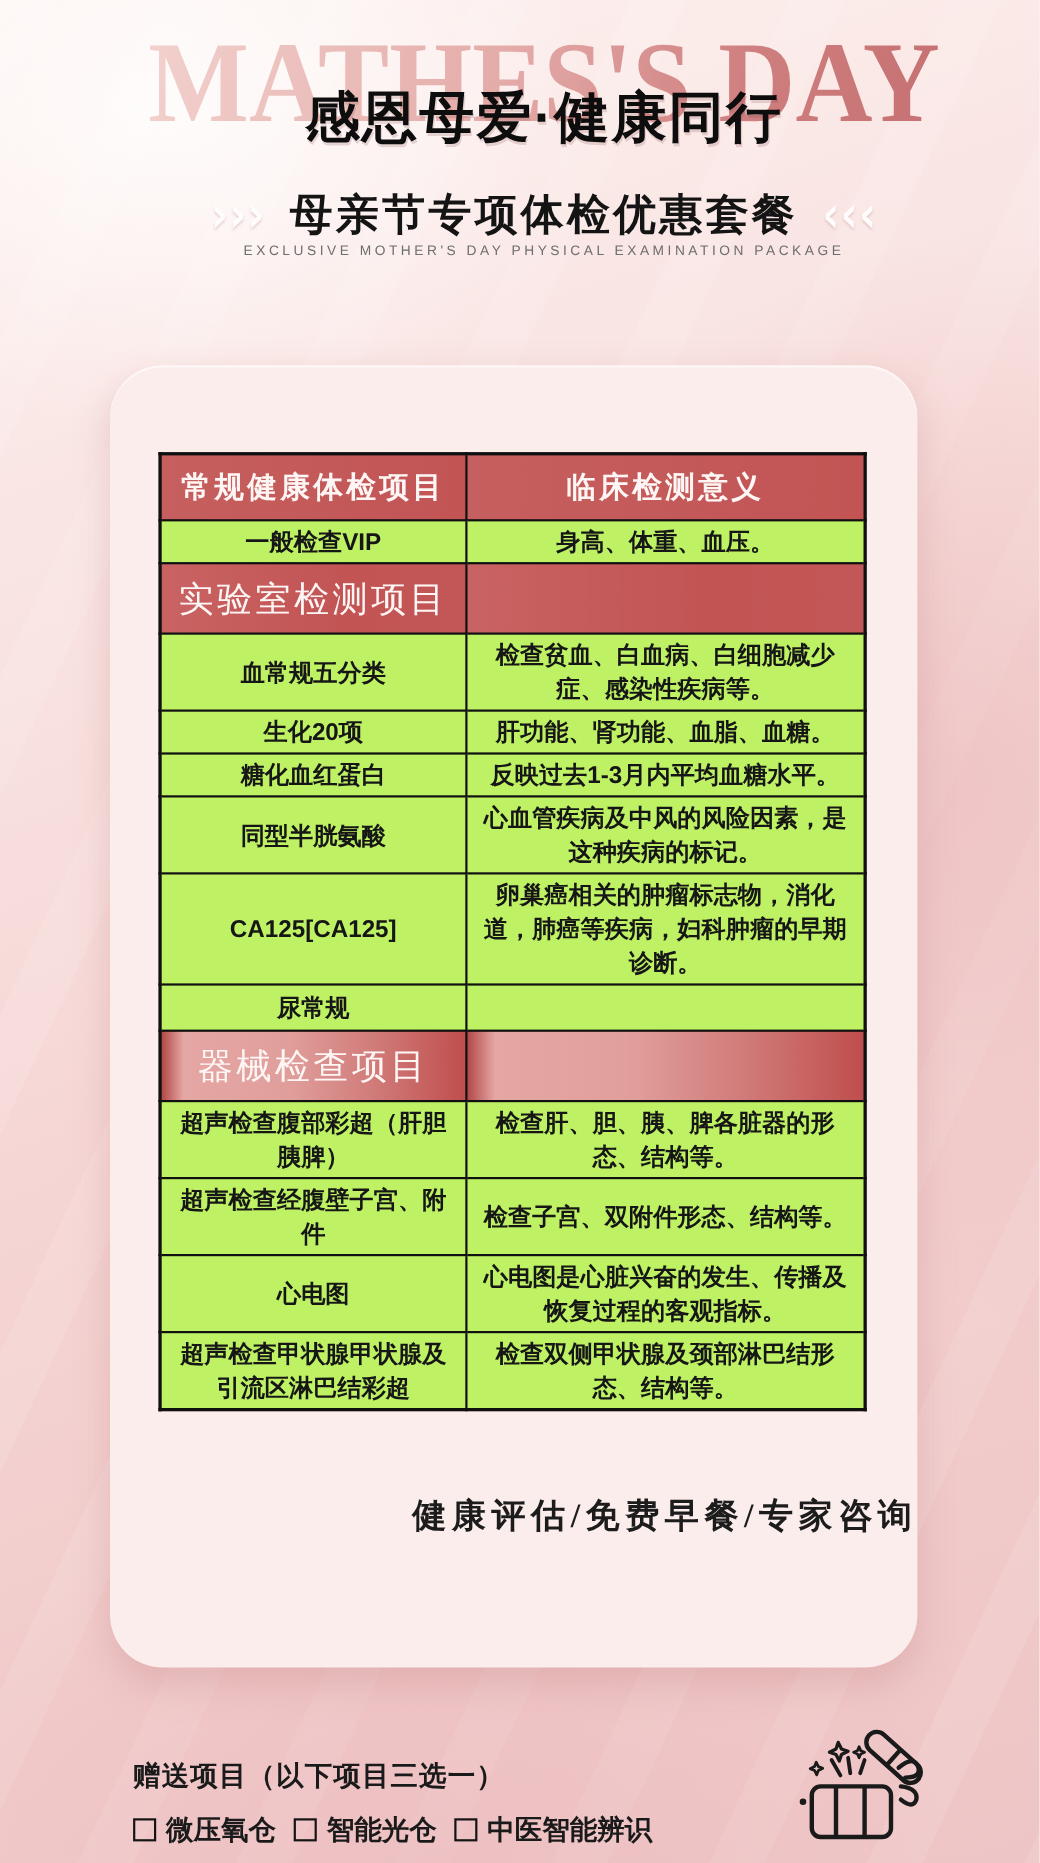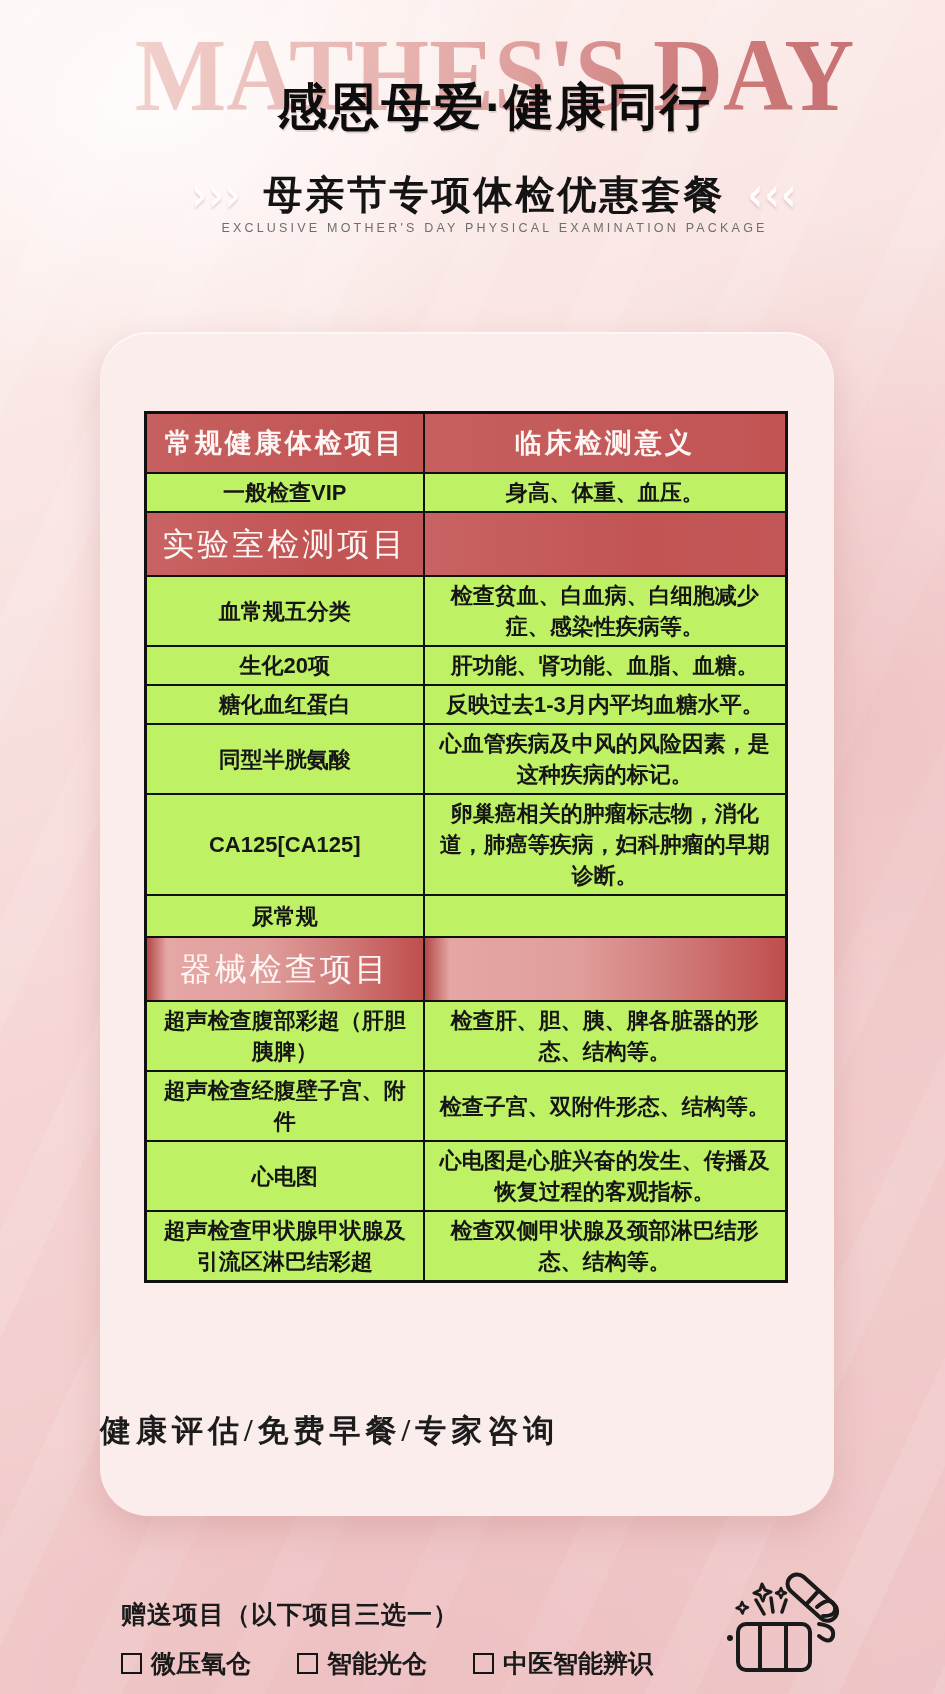--- a/index.html
+++ b/index.html
@@ -80,7 +80,7 @@
   tr.r-empty td{height:34px;}
   
   .card-footer{
-    position:absolute;left:0;top:1078px;width:100%;text-align:left;
+    position:absolute;left:0;top:1025px;width:100%;text-align:right;
     font-family:"Liberation Serif","DejaVu Serif",serif;font-weight:700;
     font-size:31px;letter-spacing:5px;color:#1c1c1c;
   }

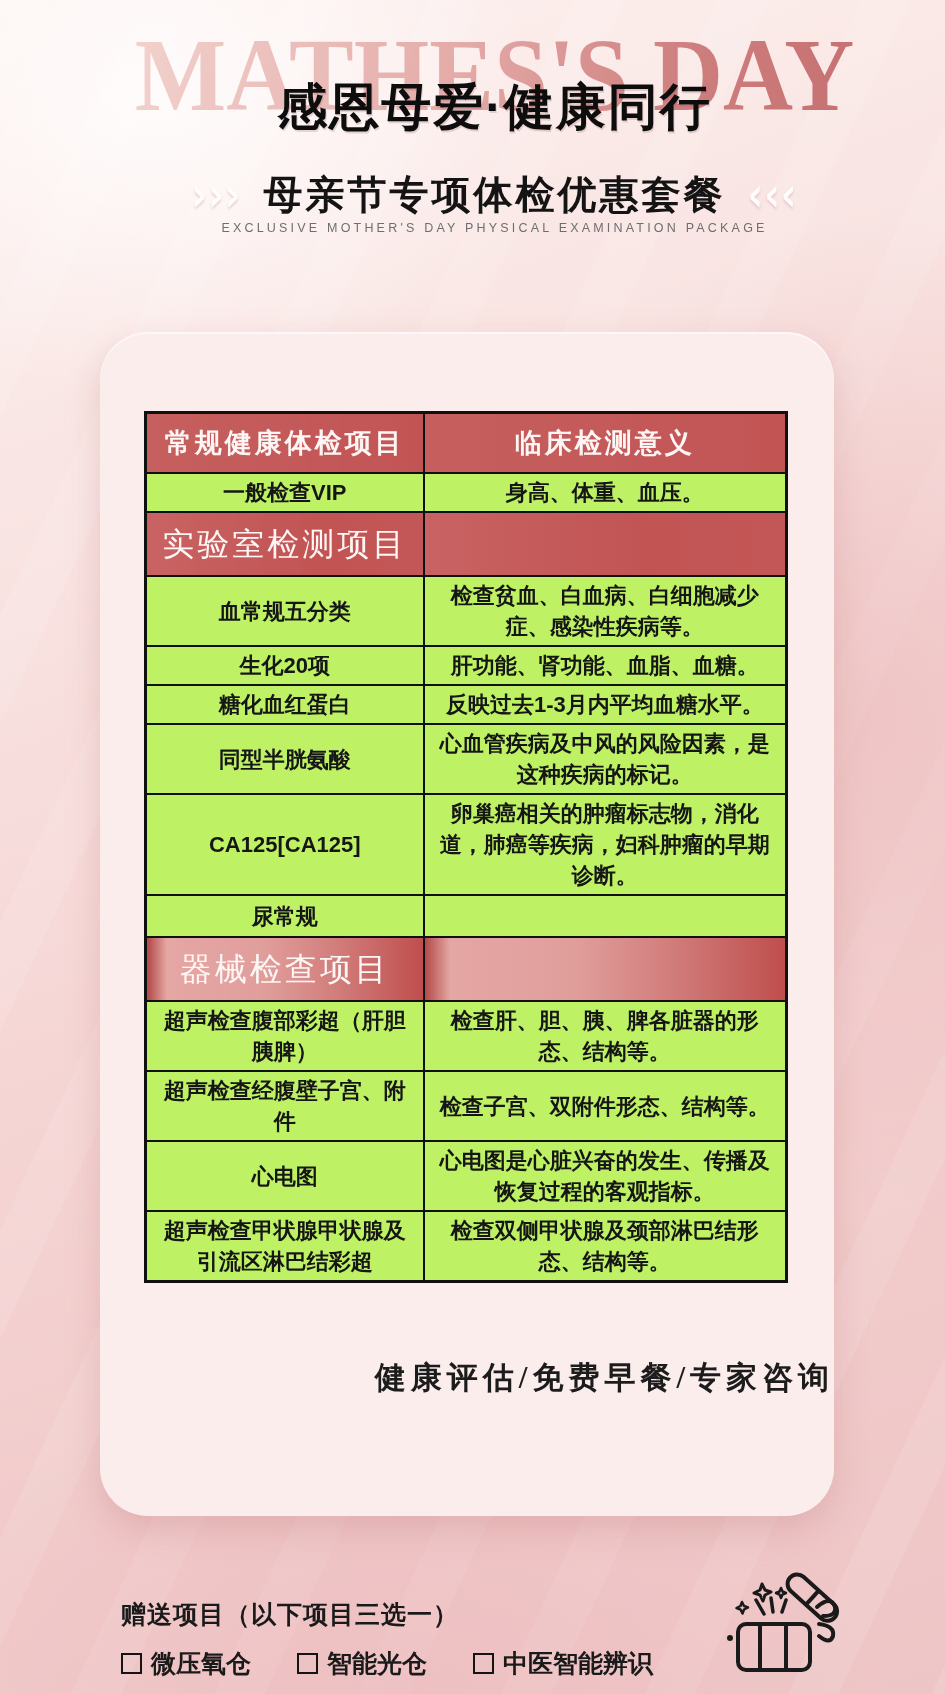--- a/index.html
+++ b/index.html
@@ -87,7 +87,7 @@
   
   .gifts{position:absolute;left:121px;top:1598px;}
   .gifts-title{font-size:25px;font-weight:700;color:#1a1a1a;letter-spacing:1px;}
-  .gift-options{display:flex;gap:46px;margin-top:16px;align-items:center;}
+  .gift-options{display:flex;gap:16px;margin-top:16px;align-items:center;}
   .gift-option{display:flex;align-items:center;gap:9px;font-size:25px;font-weight:700;color:#1a1a1a;}
   .checkbox{width:21px;height:21px;border:2.5px solid #141414;background:transparent;display:inline-block;box-sizing:border-box;}
   .gift-icon{position:absolute;left:720px;top:1562px;width:125px;height:125px;}

